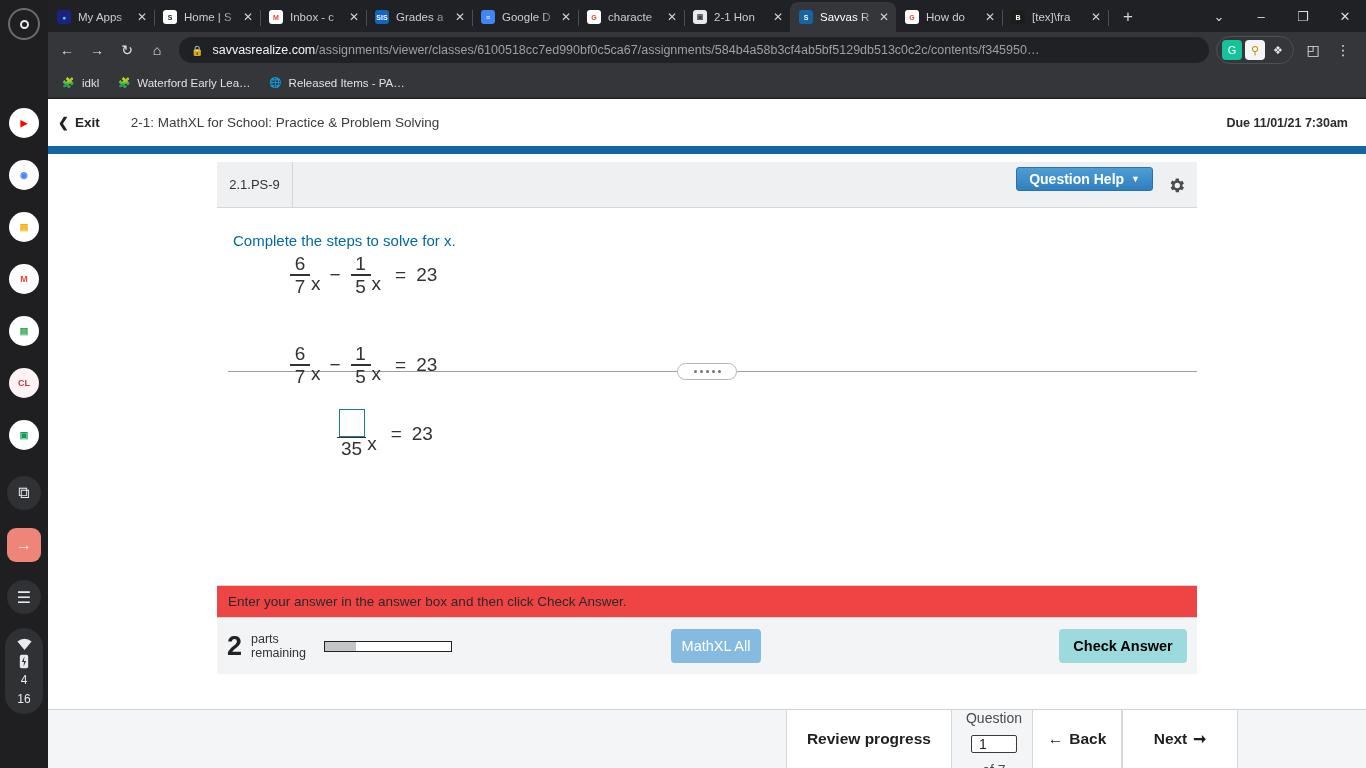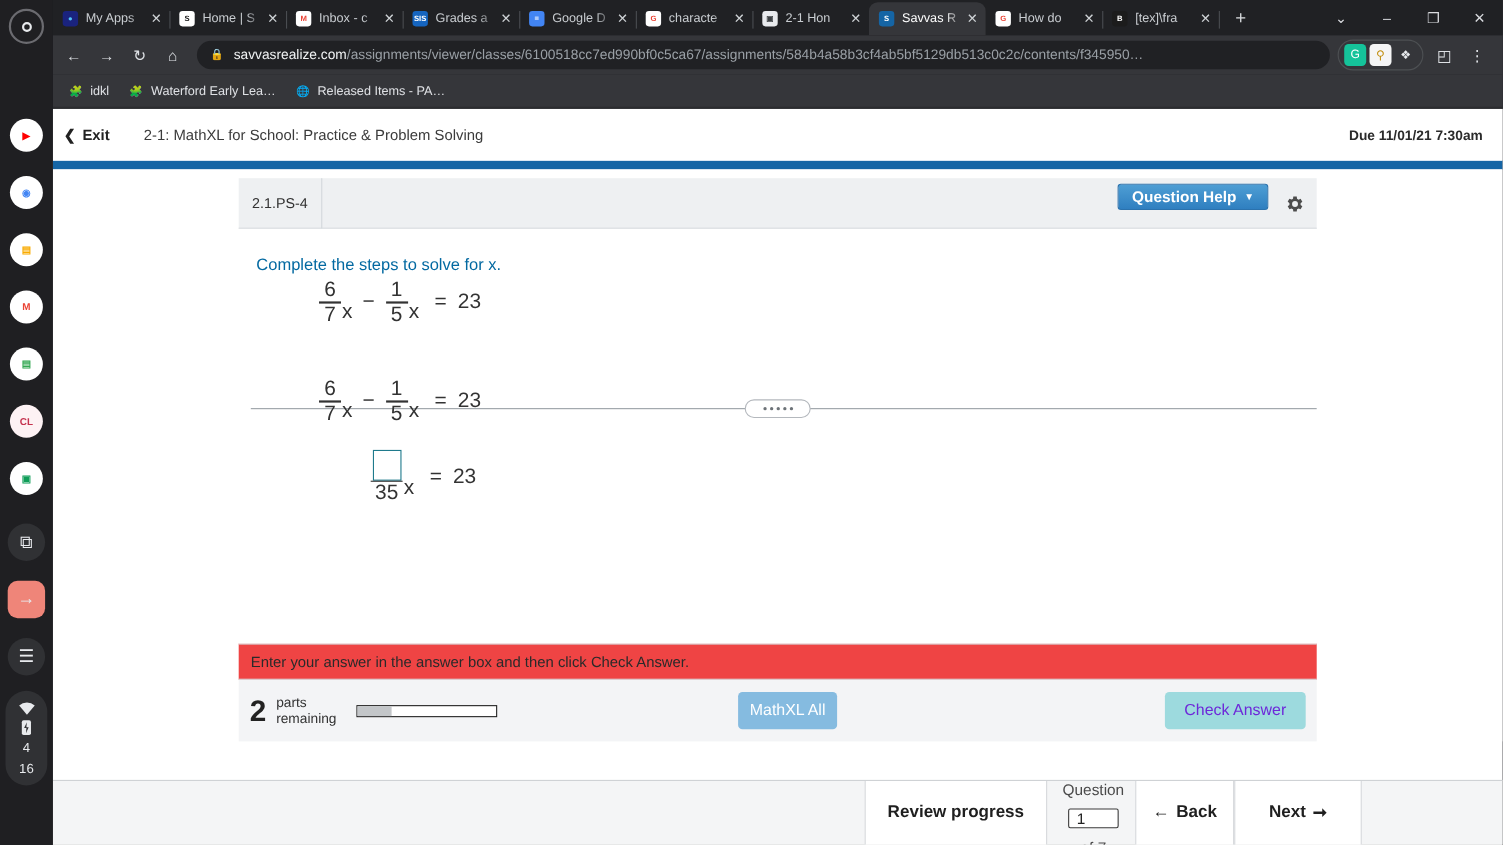--- a/index.html
+++ b/index.html
@@ -416,7 +416,7 @@
     <div id="qcard">
 
       <div id="qtoolbar">
-        <div id="qid">2.1.PS-4</div>
+        <div id="qid">2.1.PS-9</div>
         <div id="qhelp">
           <span>Question Help</span>
           <span class="caret">▼</span>

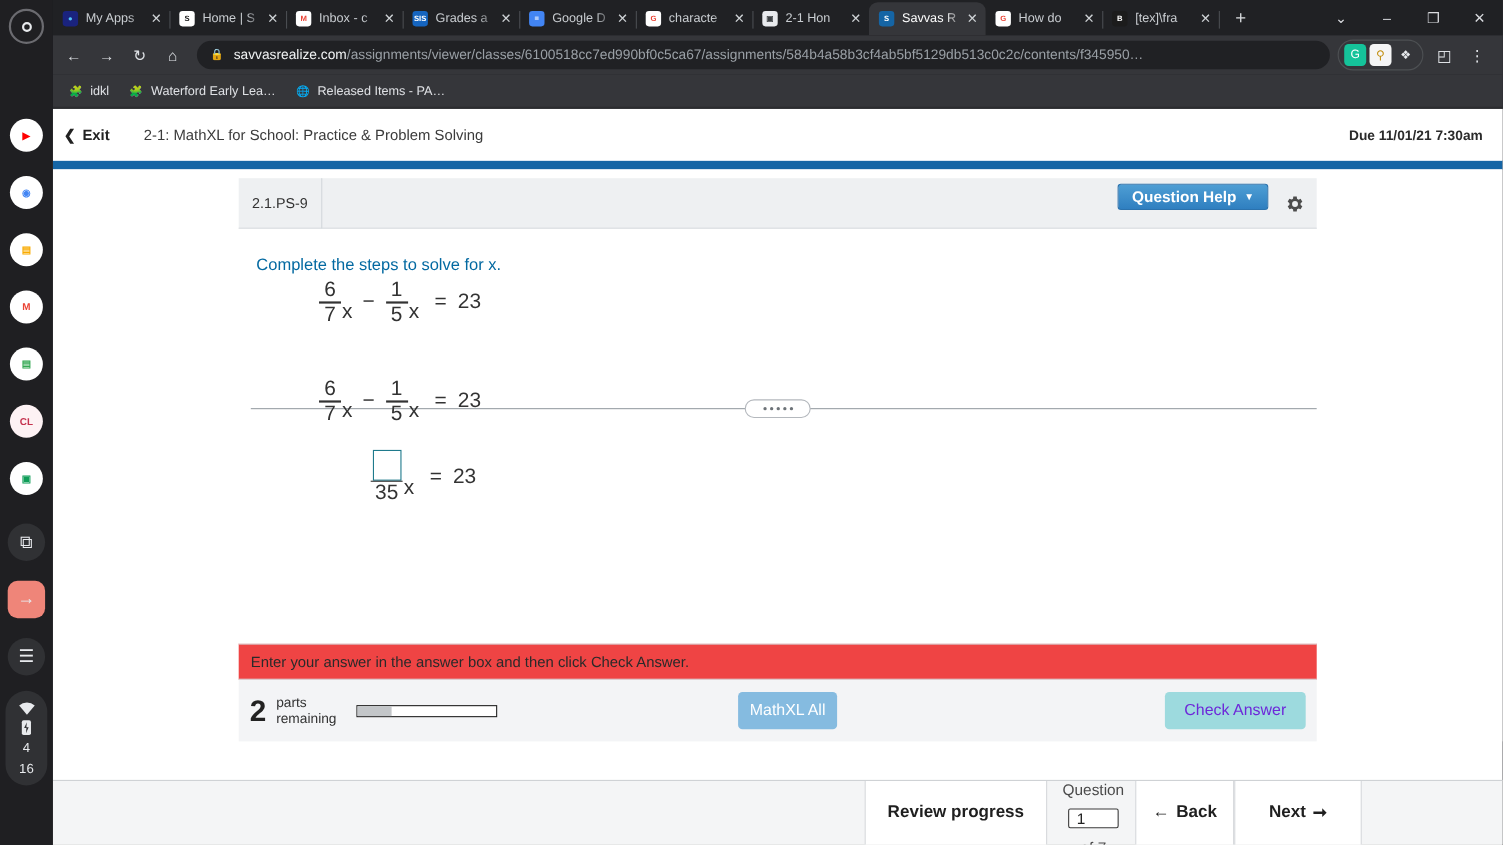--- a/index.html
+++ b/index.html
@@ -216,8 +216,8 @@
   #checkans {
     position: absolute; right: 10px; top: 11px;
     width: 128px; height: 34px; border-radius: 4px;
-    background: #9ddade; color: #6d28d9; font-size: 14.5px;
-    display: flex; align-items: center; justify-content: center;
+    background: #9ddade; color: #000000; font-size: 14.5px;
+    display: flex; align-items: center; justify-content: center; font-weight: bold;
   }
 
   

